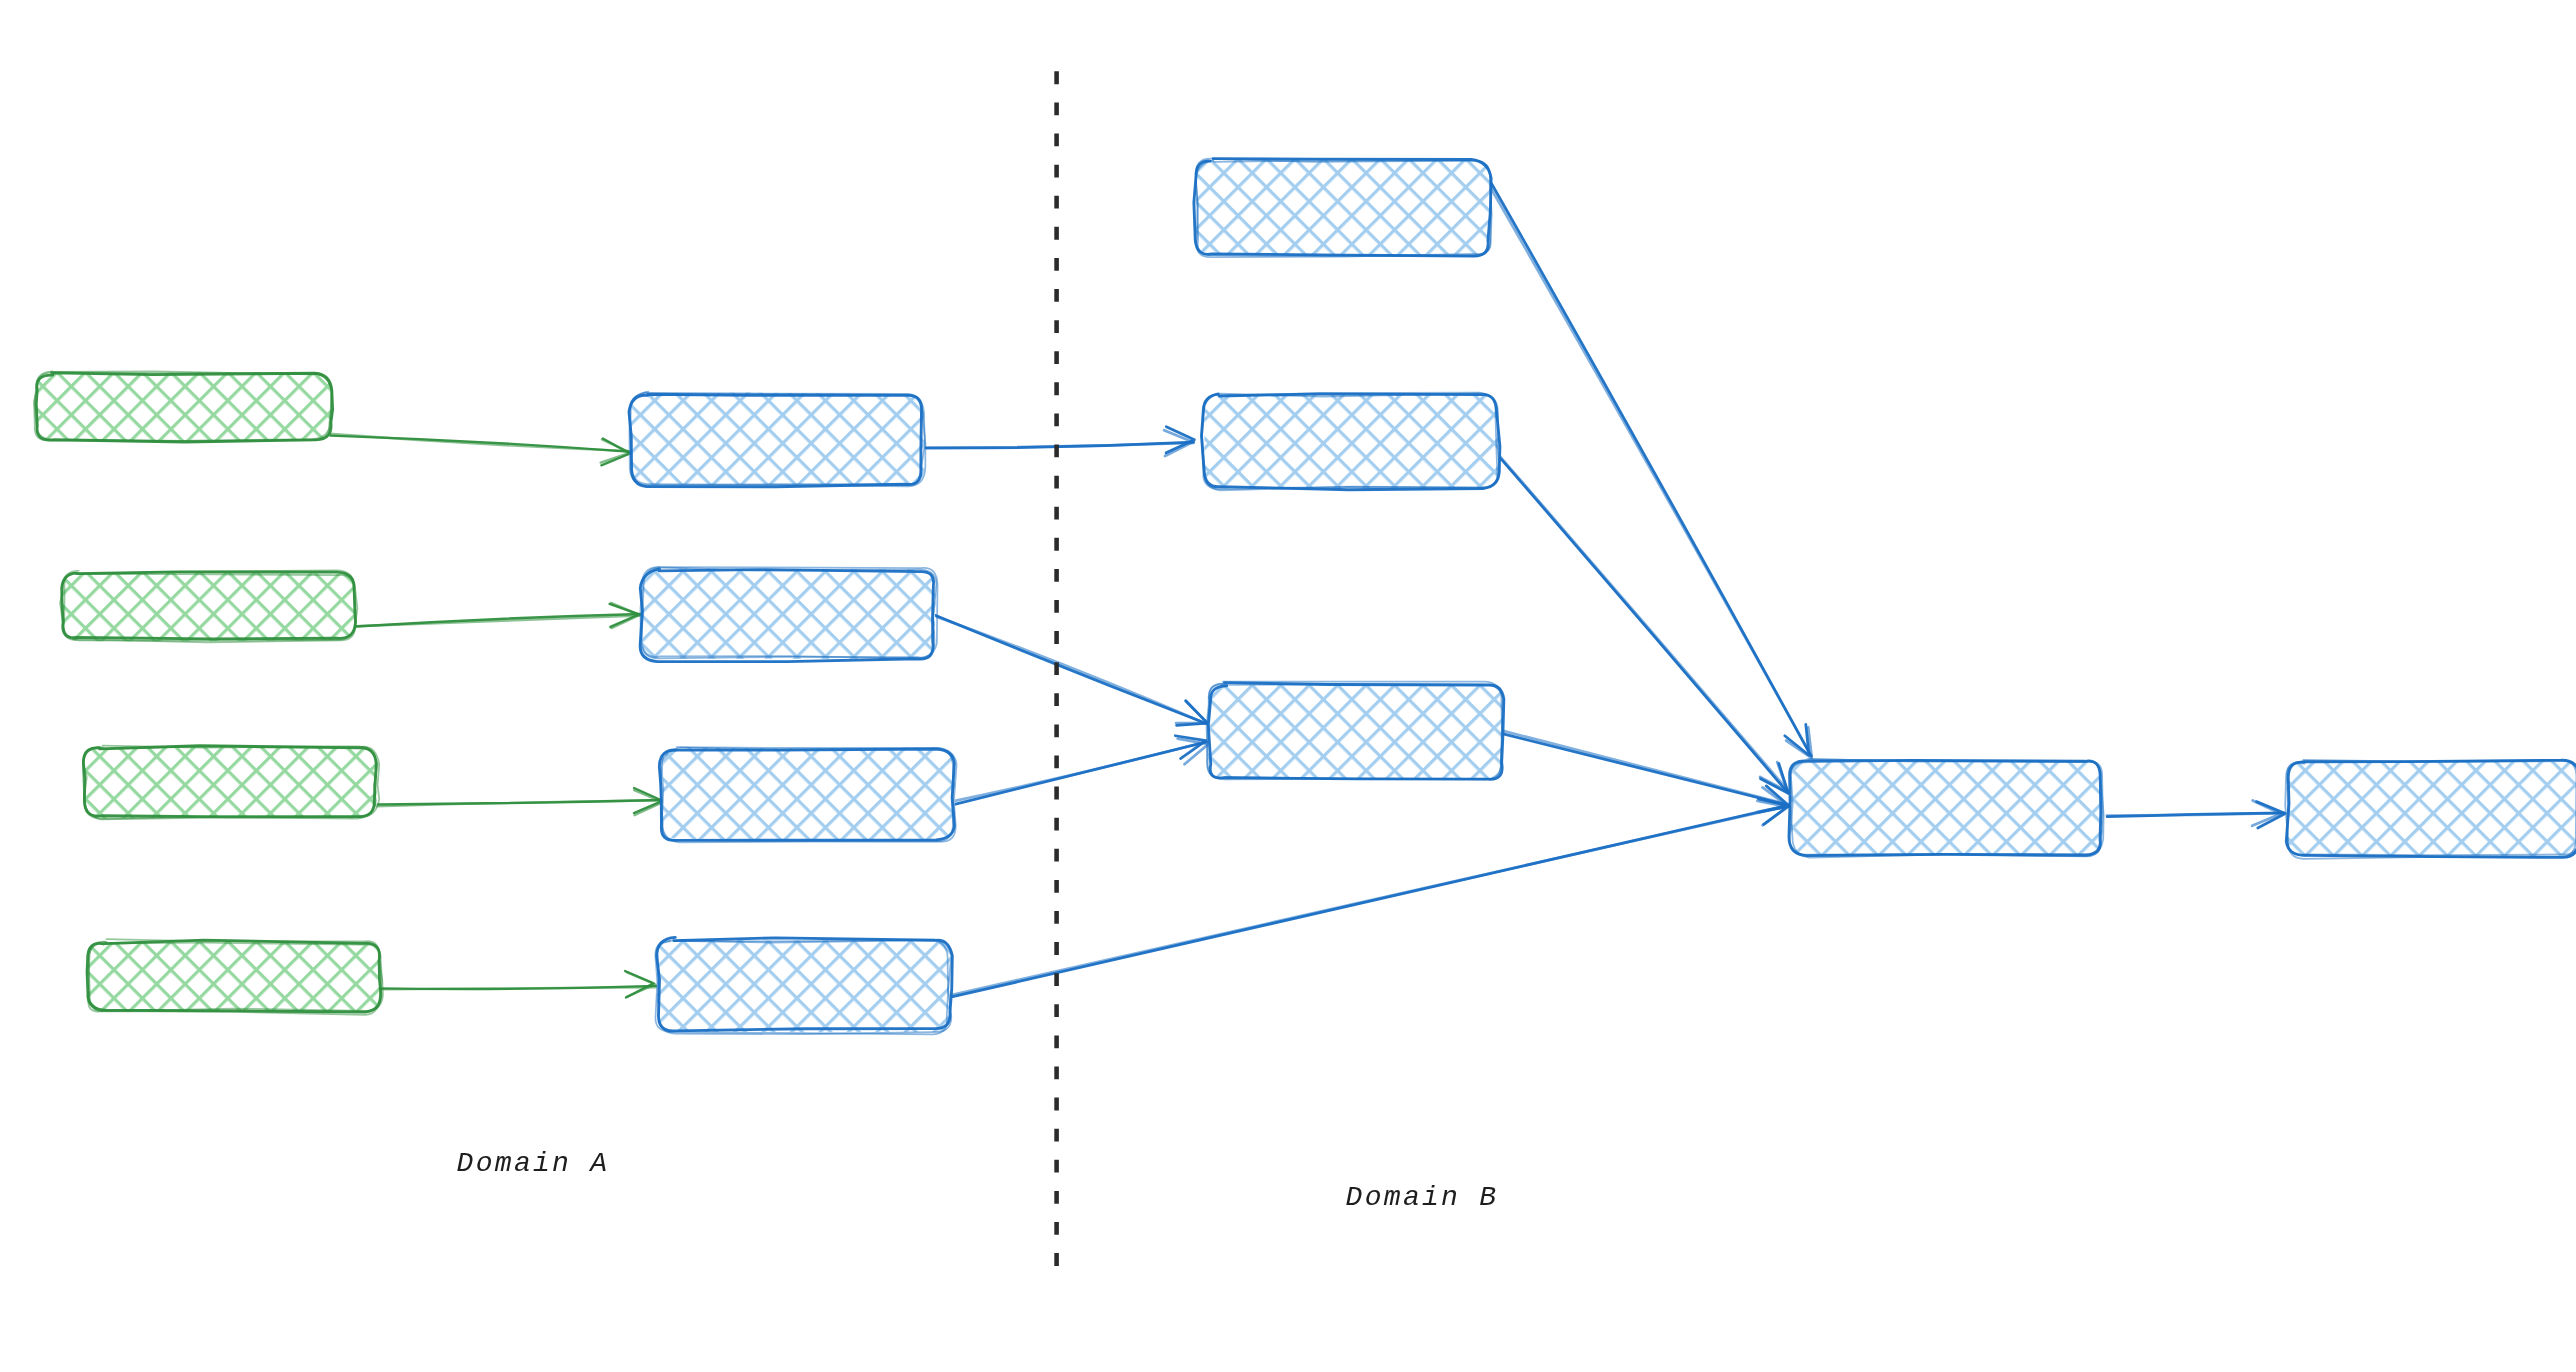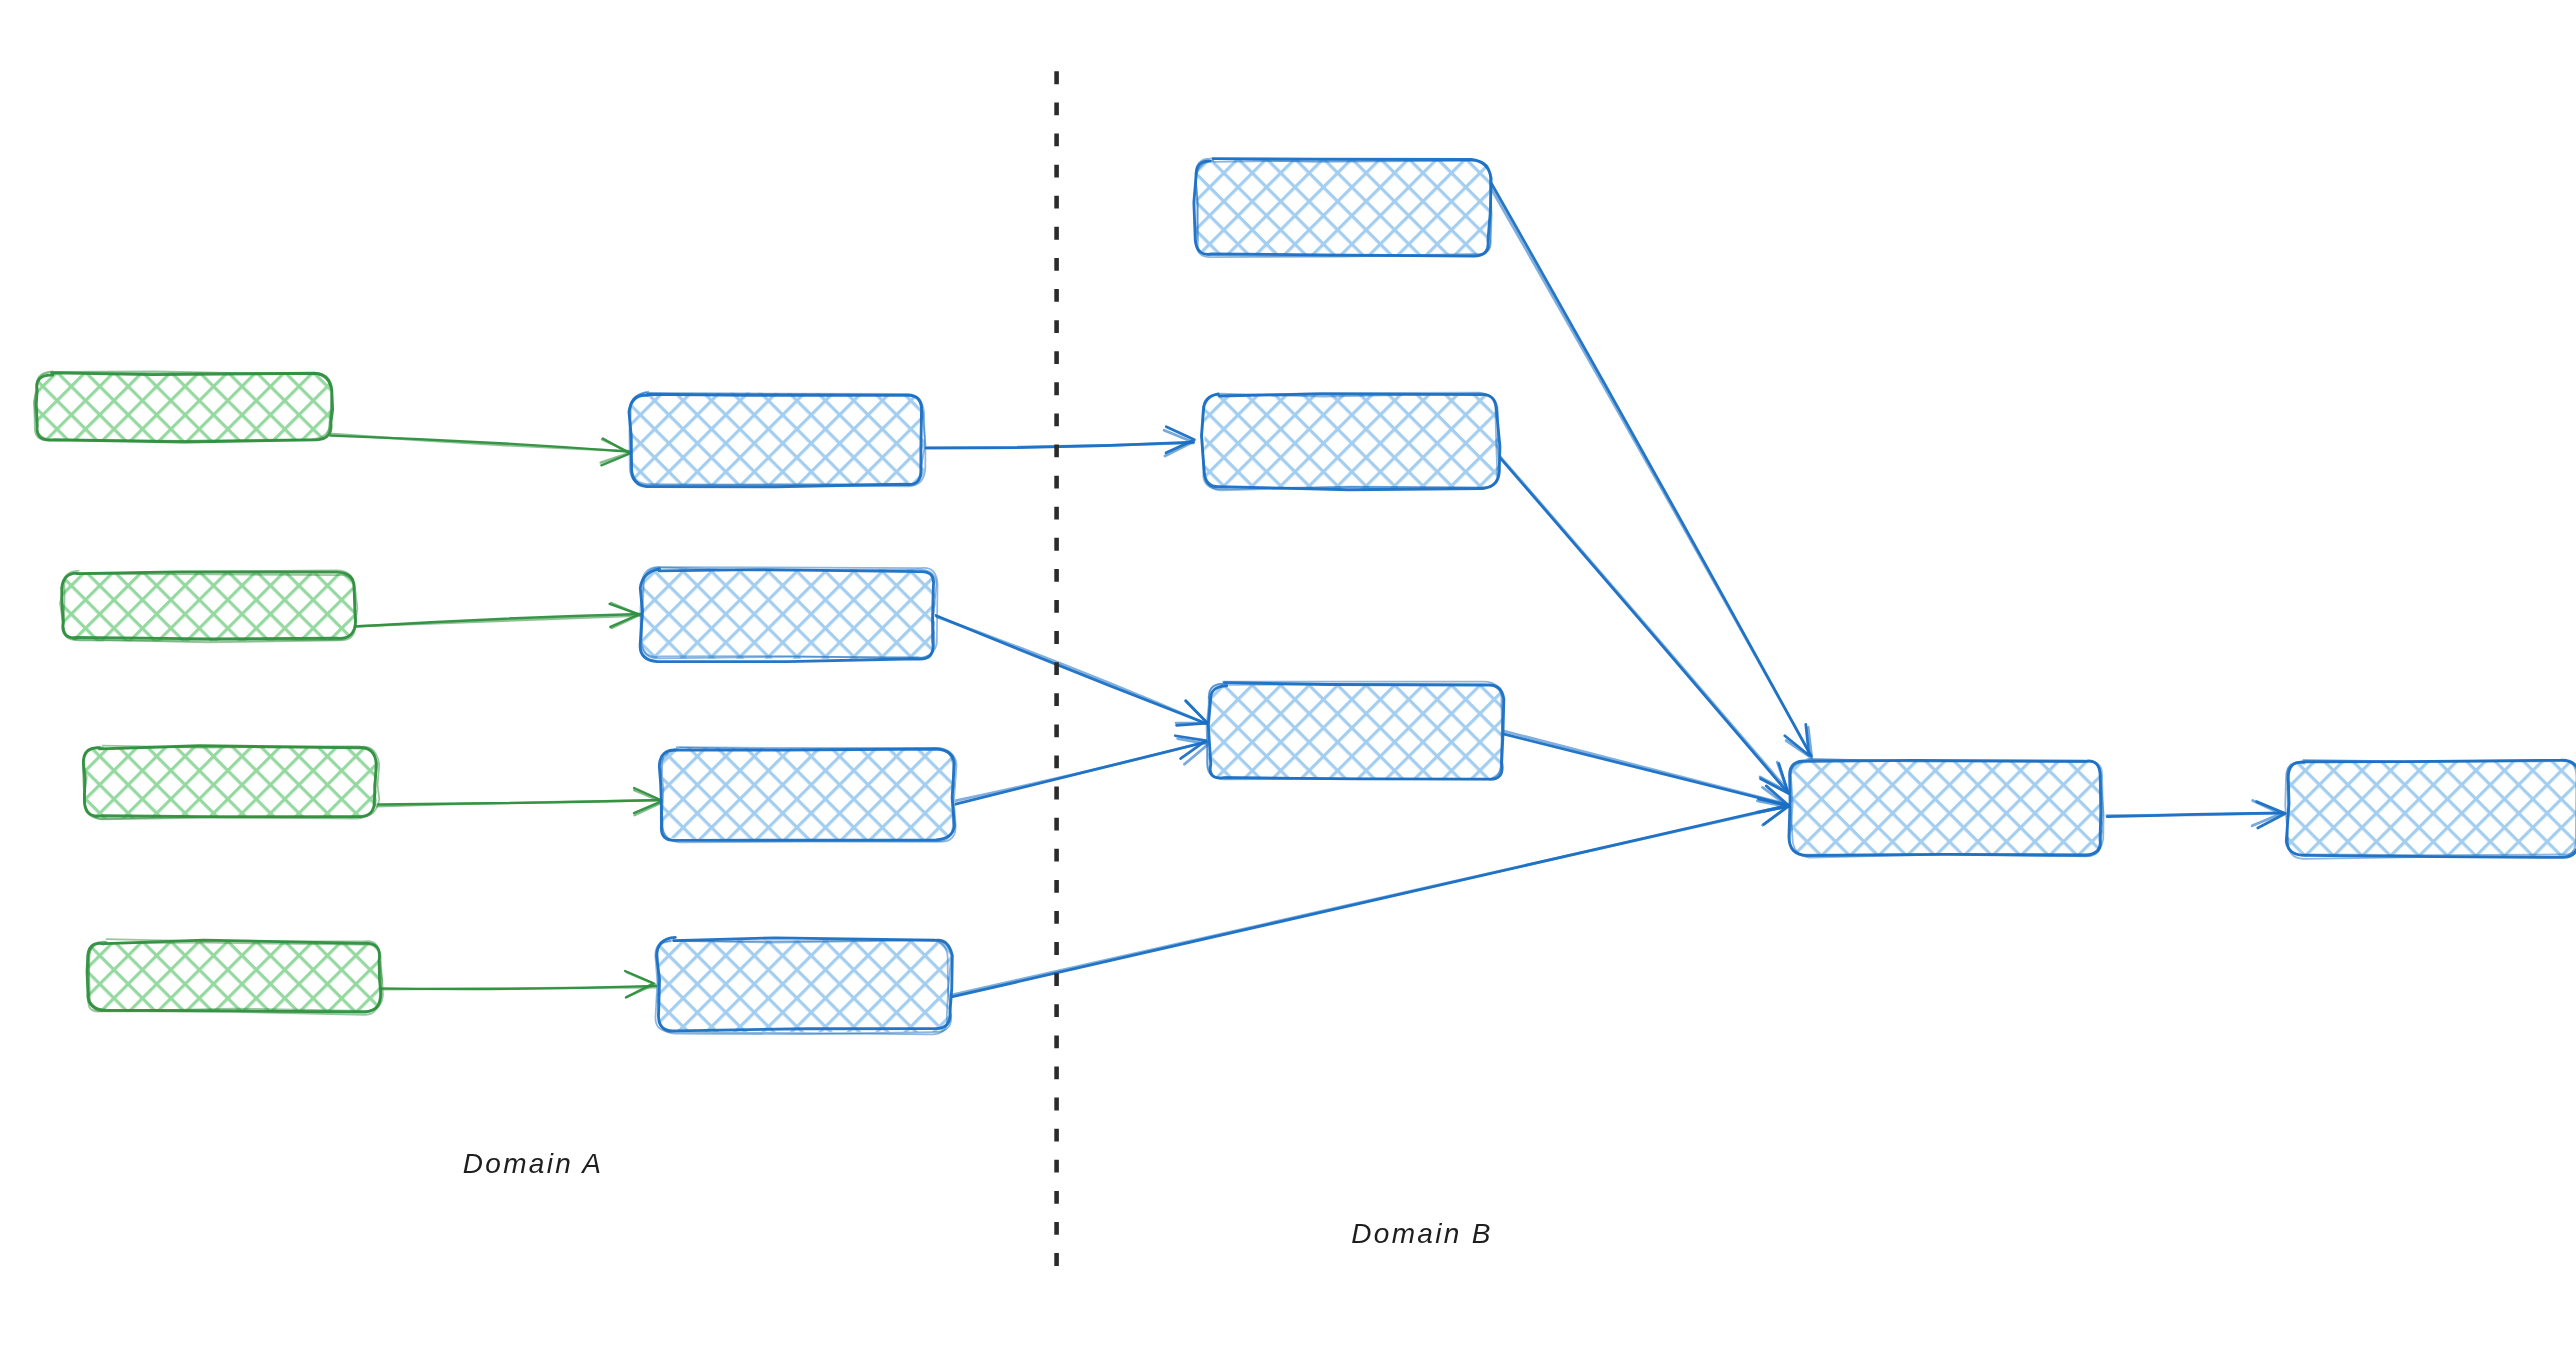--- a/index.html
+++ b/index.html
@@ -7,7 +7,7 @@
   svg#canvas{position:absolute;inset:0;width:2576px;height:1372px;display:block;}
   .domain-label{
     position:absolute;
-    font-family:Liberation Sans, sans-serif;
+    font-family:Liberation Mono, monospace;
     font-size:28px;
     font-style:italic;
     letter-spacing:2.3px;

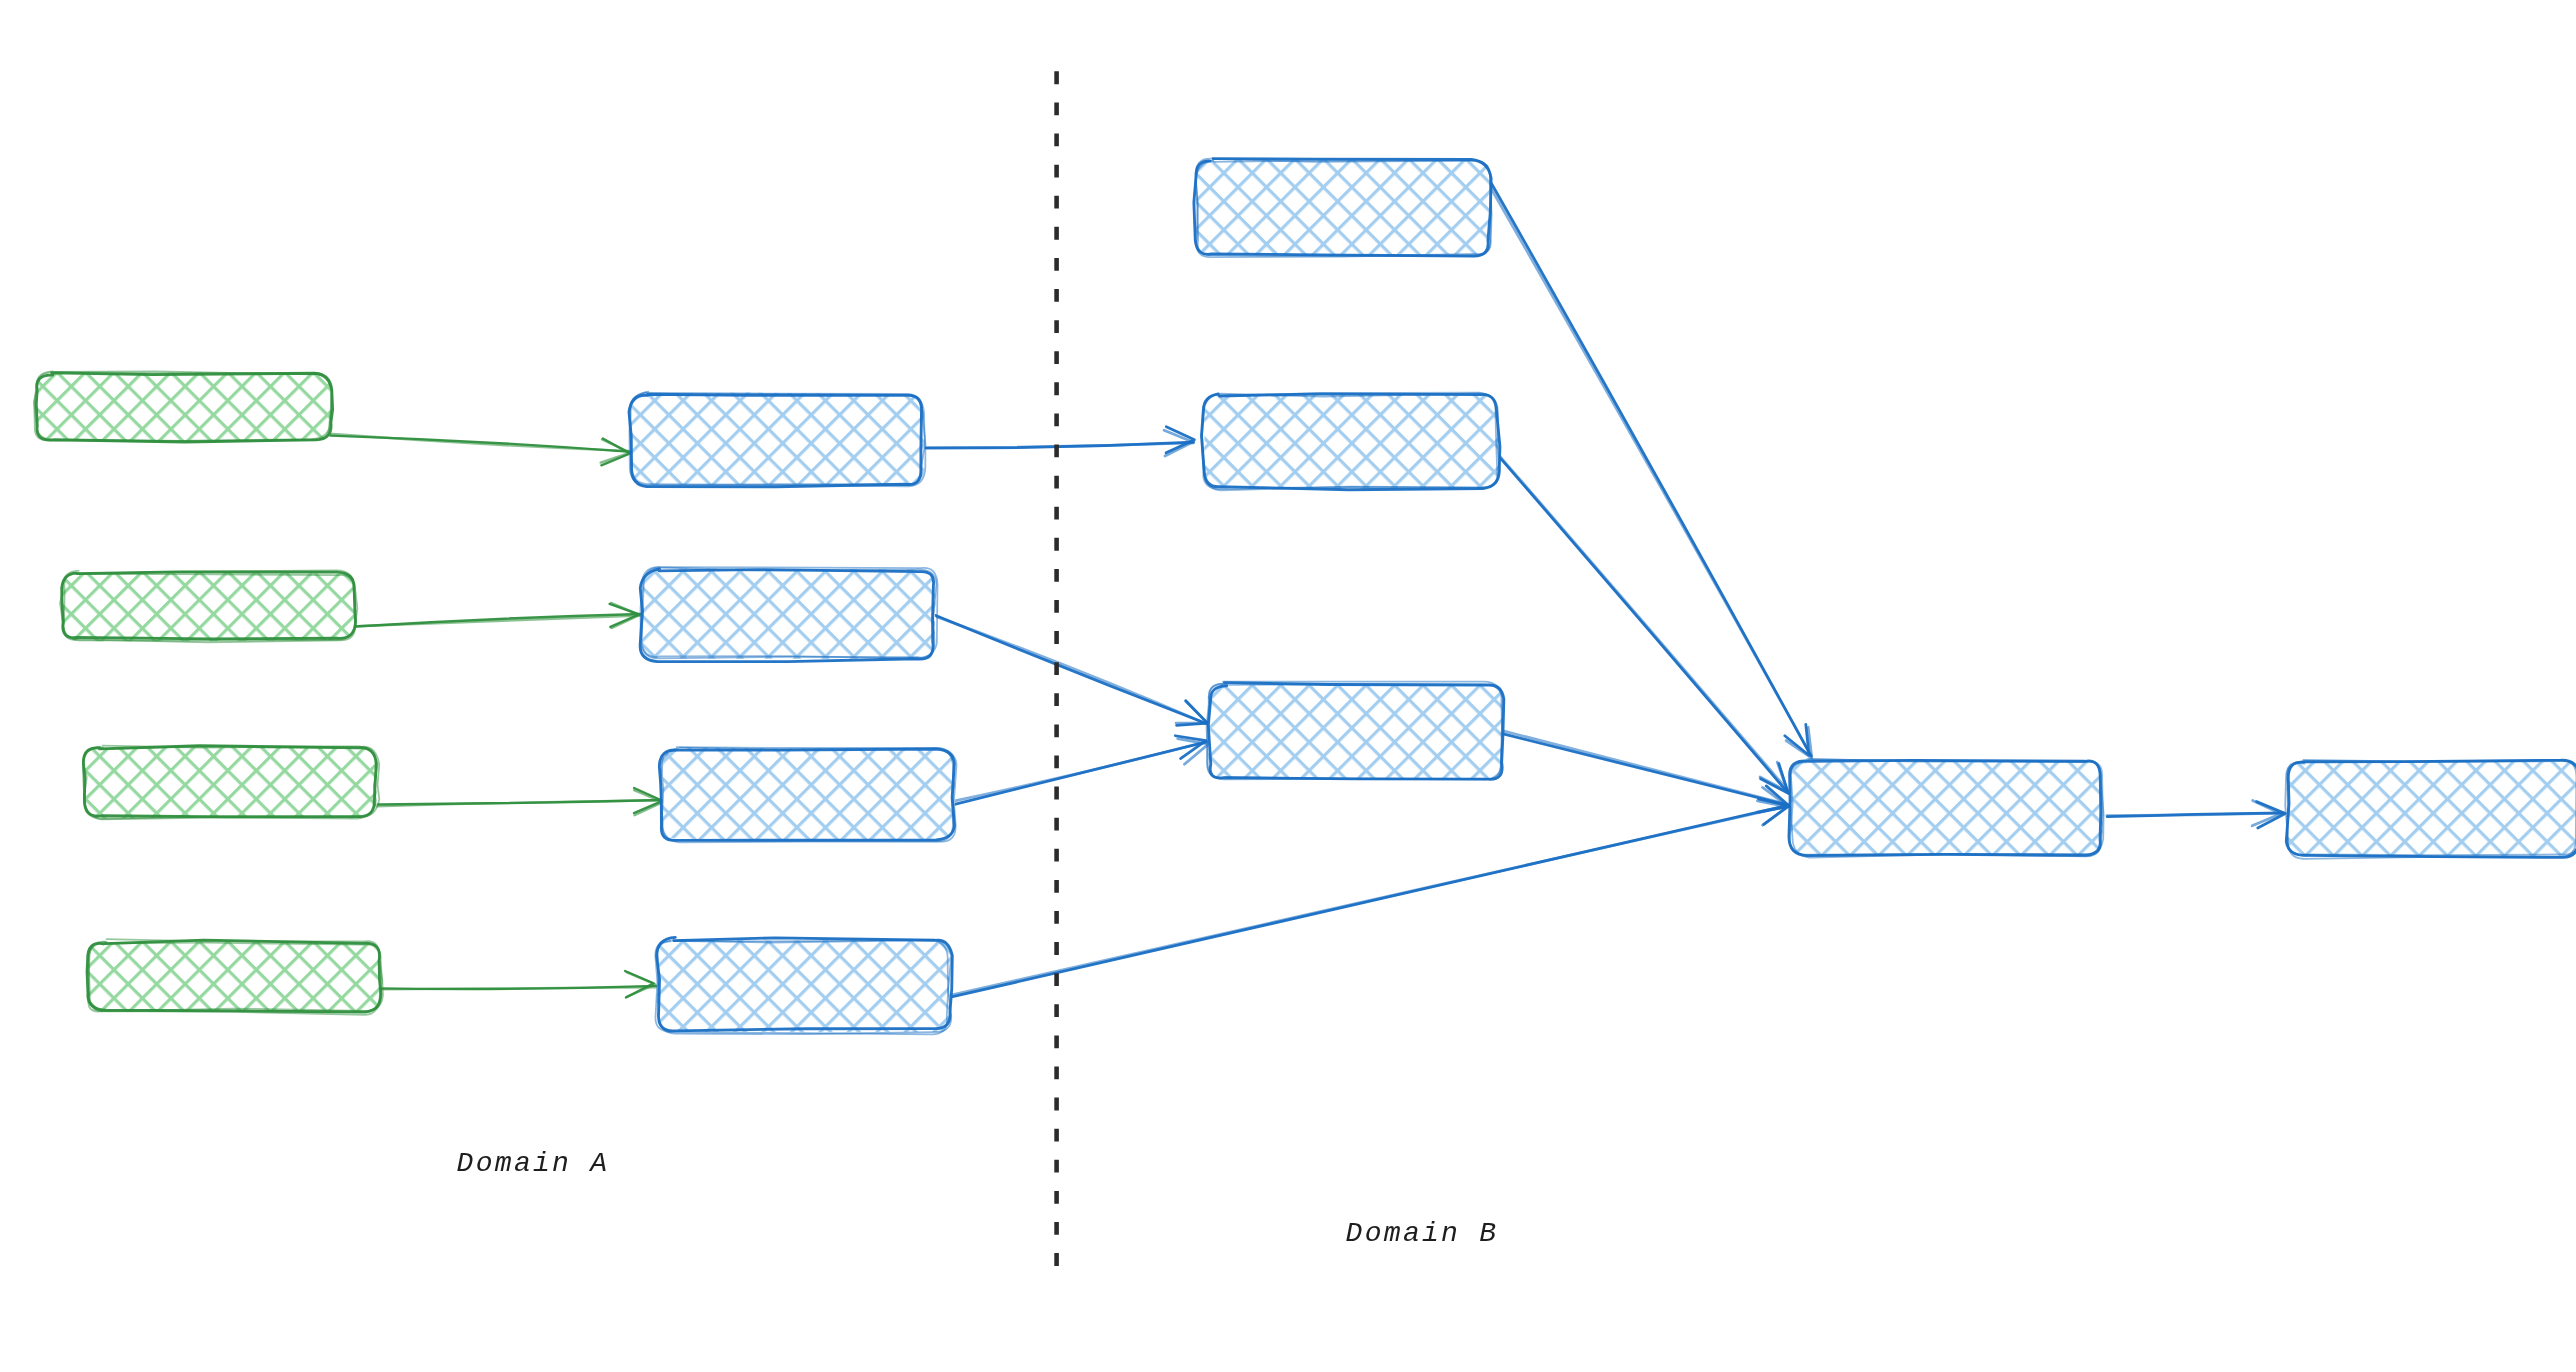--- a/index.html
+++ b/index.html
@@ -194,7 +194,7 @@
   </svg>
 
   <div class="domain-label" style="left: 533px; top: 1148px;">Domain  A</div>
-  <div class="domain-label" style="left: 1422px; top: 1218px;">Domain  B</div>
+  <div class="domain-label" style="left: 1422px; top: 1182px;">Domain  B</div>
 </div>
 
 

